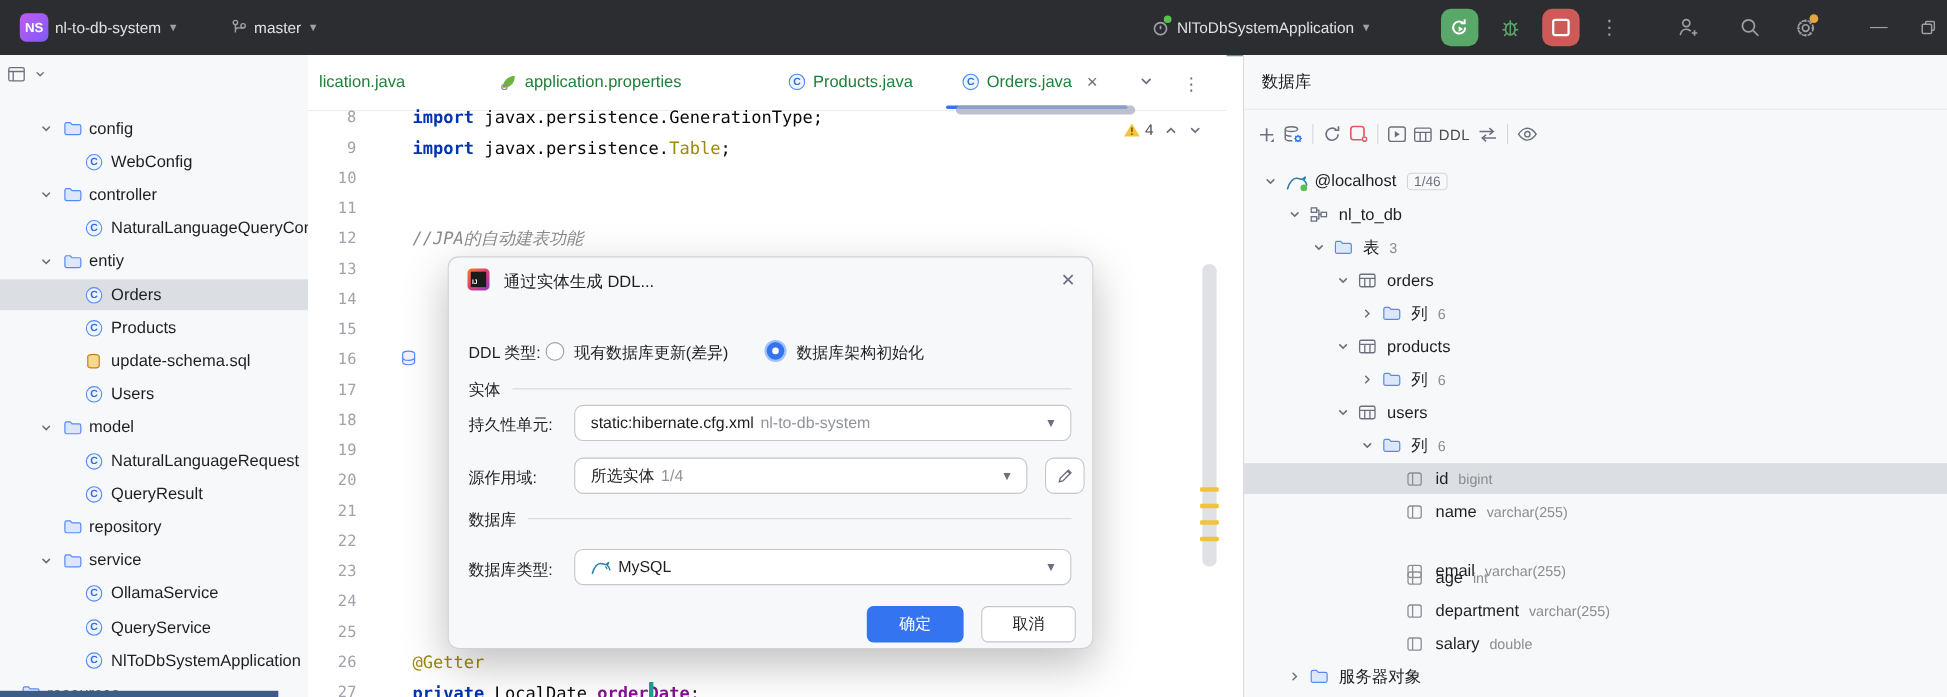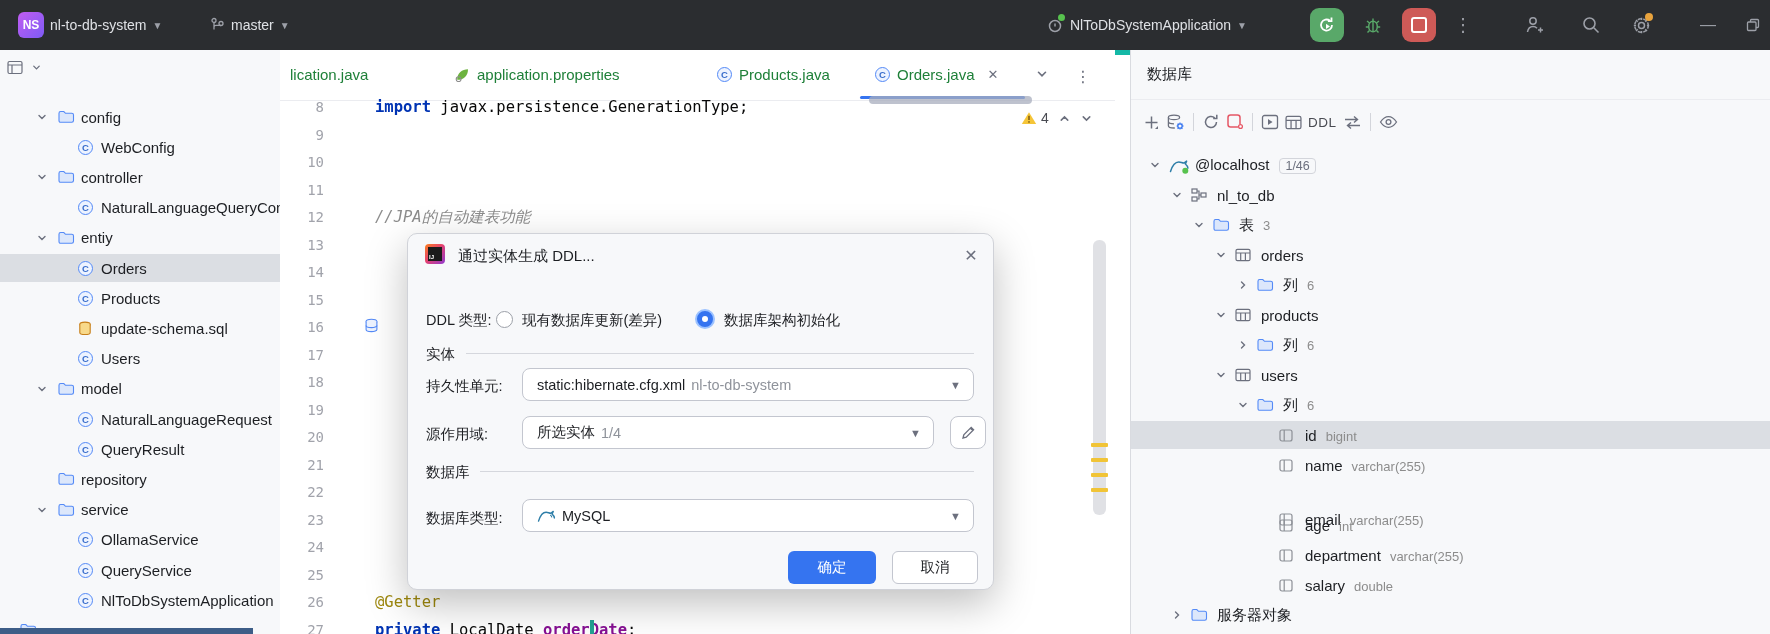--- a/index.html
+++ b/index.html
@@ -7,7 +7,7 @@
        font-family:"Liberation Sans","DejaVu Sans",sans-serif;-webkit-font-smoothing:antialiased;}
   svg{display:block}
   
-  .titlebar{position:absolute;left:0;top:0;width:1770px;height:50px;background:#2B2D30;border-bottom:5px solid #14b8a6;}
+  .titlebar{position:absolute;left:0;top:0;width:1770px;height:50px;background:#2B2D30;border-bottom:1px solid #14b8a6;}
   .tb-item{position:absolute;top:0;height:50px;display:flex;align-items:center;color:#DFE1E5;font-size:14px;gap:6px;}
   .ns-logo{width:26px;height:26px;border-radius:6px;background:linear-gradient(135deg,#C15CF2,#7D5BF5);
            color:#fff;font-weight:bold;font-size:12px;display:flex;align-items:center;justify-content:center;}

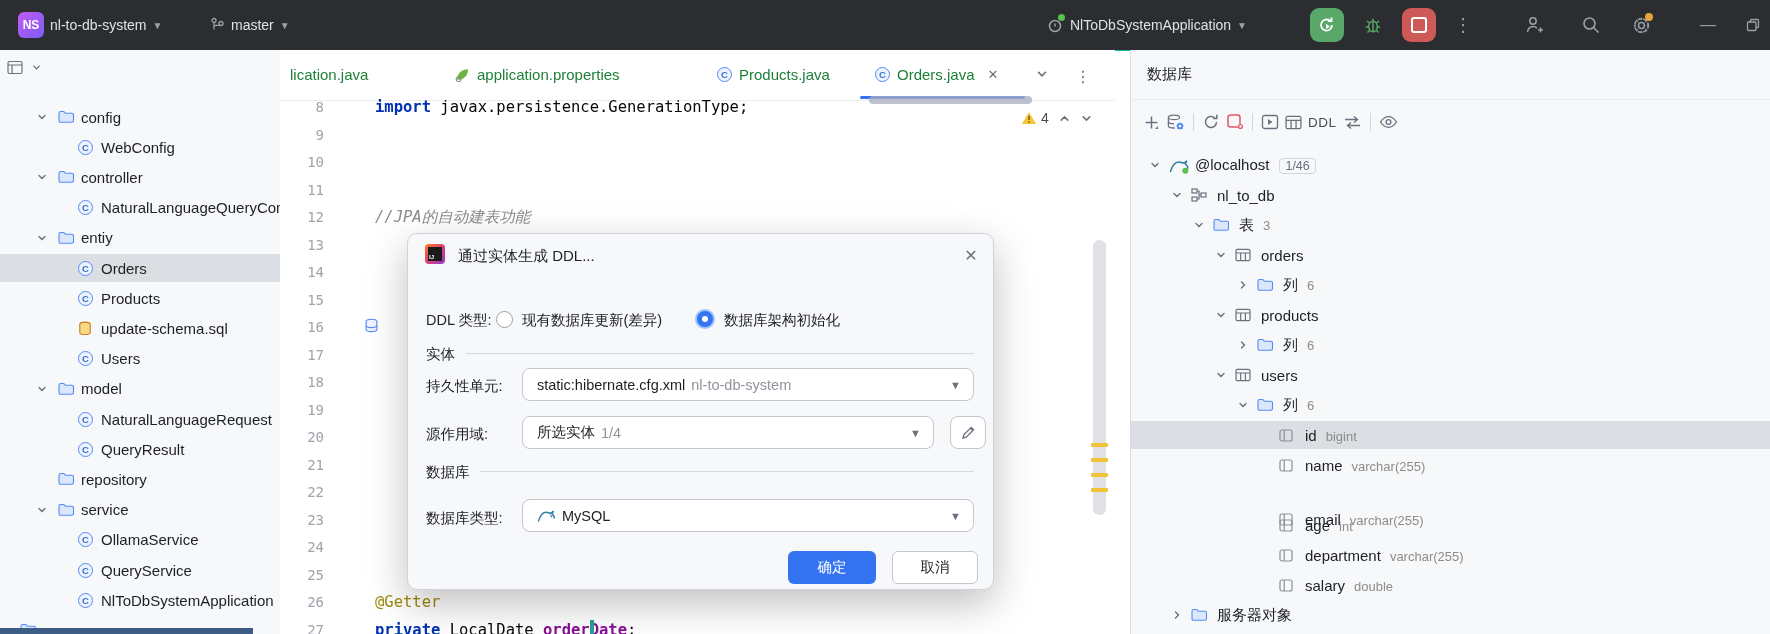--- a/index.html
+++ b/index.html
@@ -374,7 +374,7 @@
   </div>
   <div id="code">
       <div class="code-line" style="top: 44px;"><span class="num">8</span><span class="src"><span class="cs-kw">import </span><span class="cs-plain">javax.persistence.GenerationType;</span></span></div>
-      <div class="code-line" style="top: 71.5px;"><span class="num">9</span></div>
+      <div class="code-line" style="top: 71.5px;"><span class="num">9</span><span class="src"><span class="cs-kw">import </span><span class="cs-plain">javax.persistence.</span><span class="cs-cls">Table</span><span class="cs-plain">;</span></span></div>
       <div class="code-line" style="top: 99px;"><span class="num">10</span></div>
       <div class="code-line" style="top: 126.5px;"><span class="num">11</span><span class="src"></span></div>
       <div class="code-line" style="top: 154px;"><span class="num">12</span><span class="src"><span class="cs-cmt">//JPA的自动建表功能</span></span></div>

